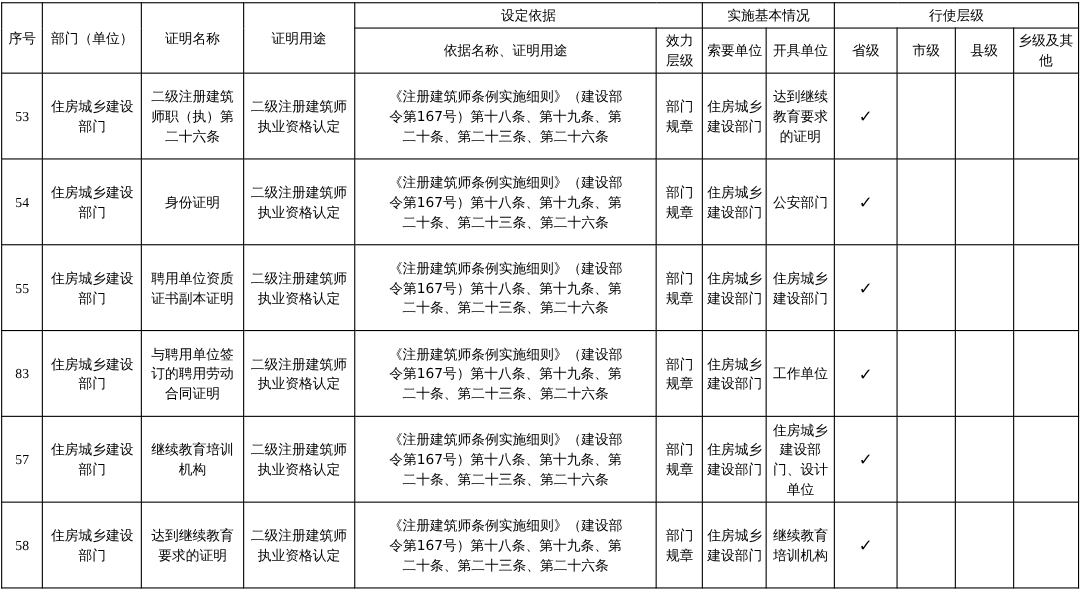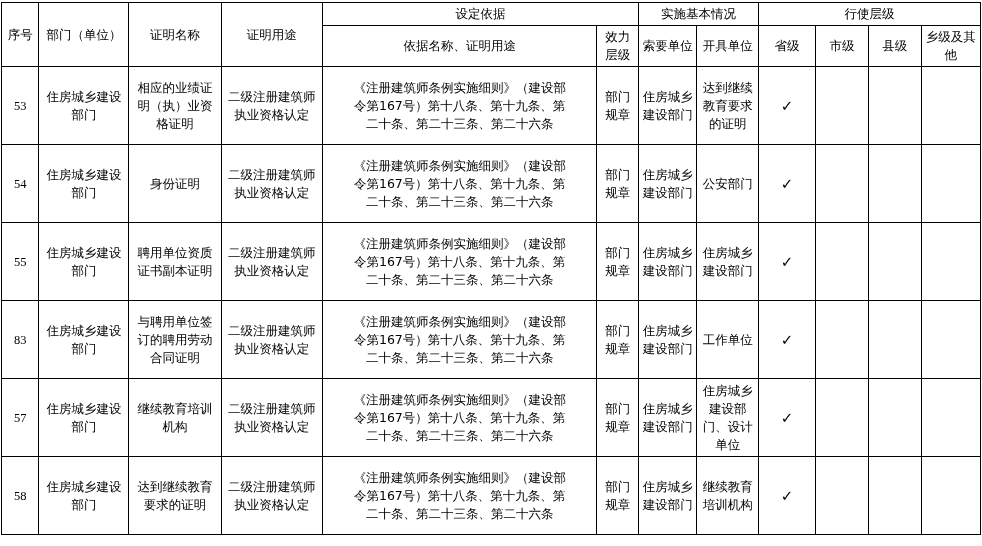--- a/index.html
+++ b/index.html
@@ -128,7 +128,7 @@
         <tr class="row-h">
           <td class="c-seq">53</td>
           <td class="c-dept">住房城乡建设部门</td>
-          <td class="c-name">相应的业绩证明（执）业资格证明</td>
+          <td class="c-name">二级注册建筑师职（执）第二十六条</td>
           <td class="c-use">二级注册建筑师执业资格认定</td>
           <td class="c-basis">
             <span class="basis-line">《注册建筑师条例实施细则》（建设部</span>

